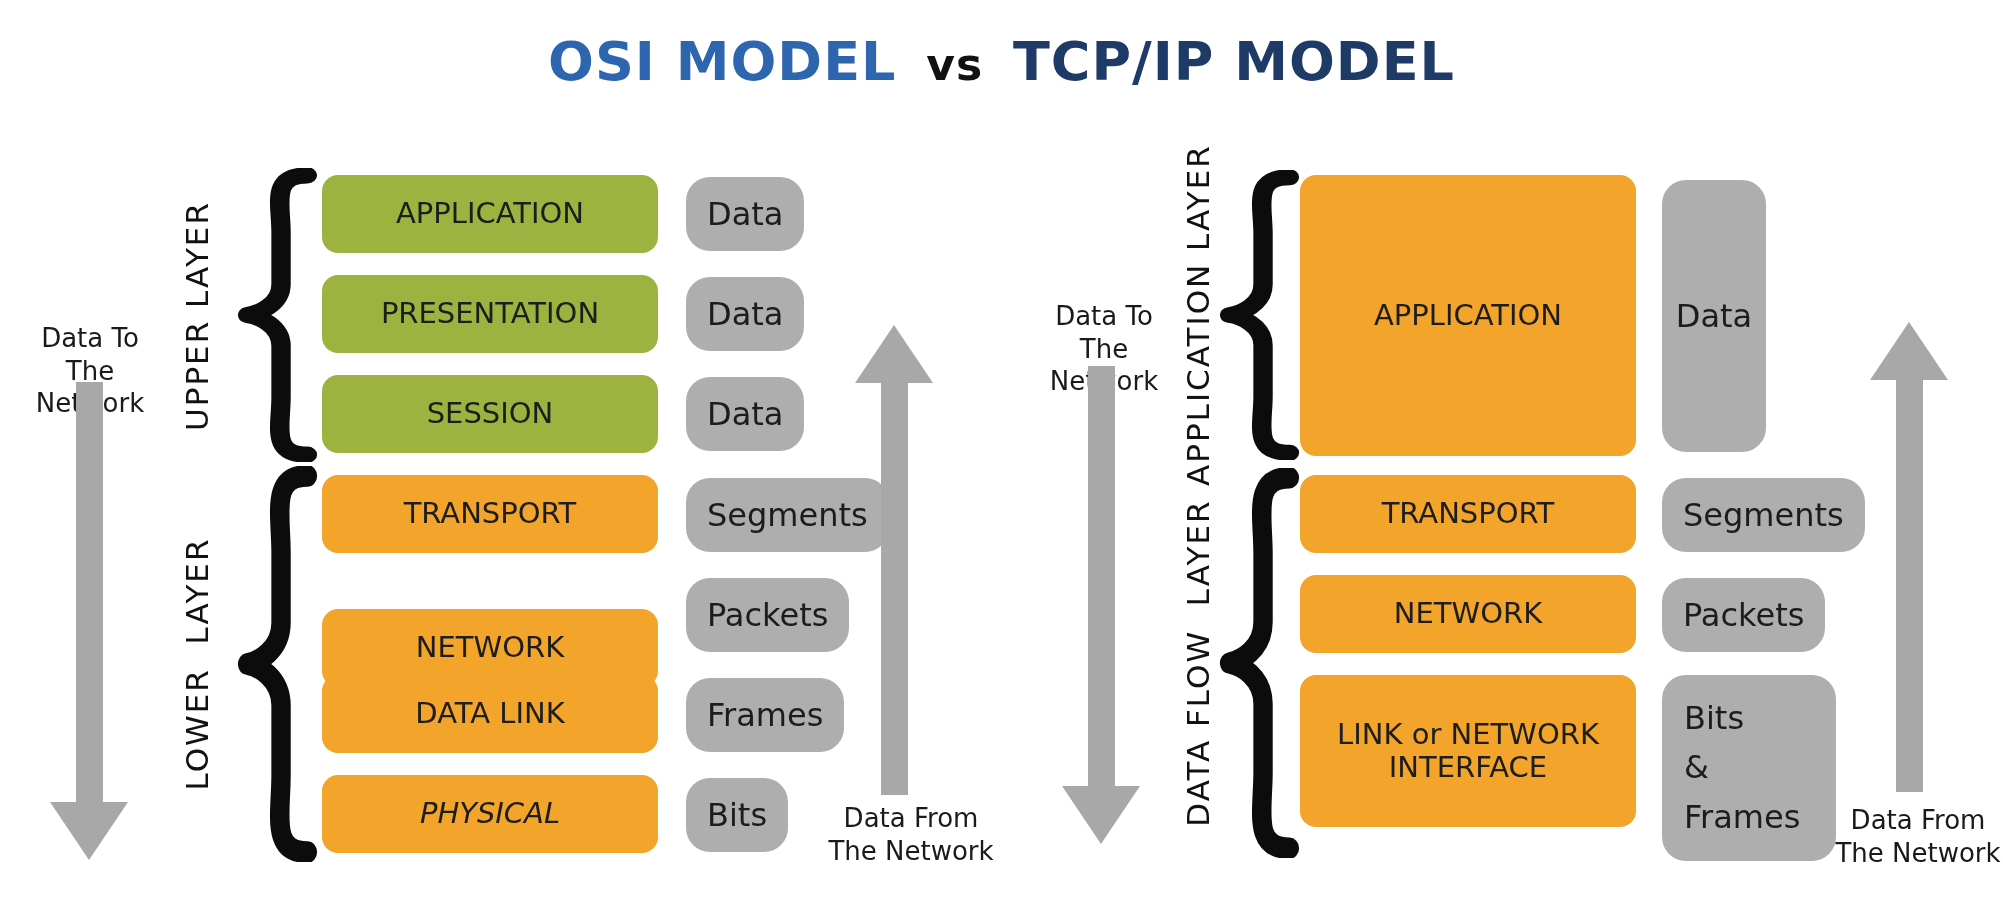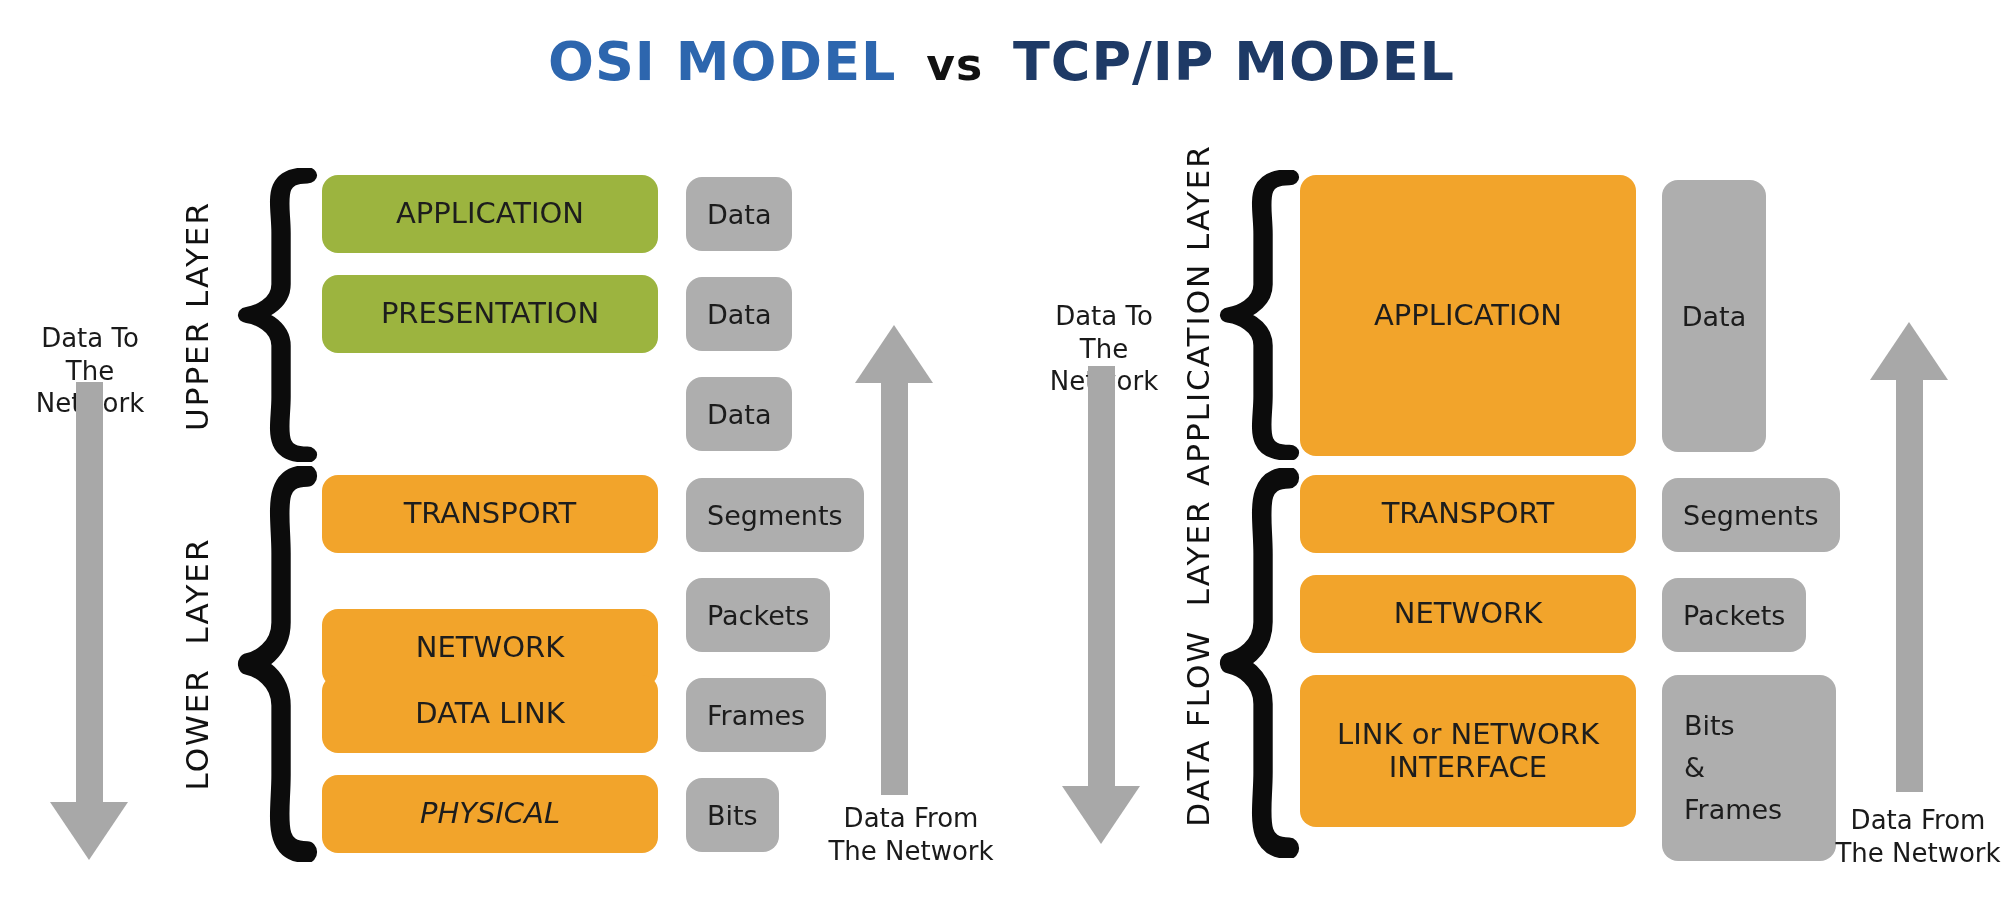--- a/index.html
+++ b/index.html
@@ -32,9 +32,9 @@
   
   .pdu{
     position:absolute;left:686px;height:74px;
-    background:var(--graybox);border-radius:16px;
+    background:var(--graybox);border-radius:24px;
     display:inline-flex;align-items:center;justify-content:center;
-    padding:0 21px;font-size:27px;color:#1c1c1c;white-space:pre-line;
+    padding:0 21px;font-size:32px;color:#1c1c1c;white-space:pre-line;
   }
   .rpdu{left:1662px;}
   .pdu.talldata{width:104px;height:272px;padding:0;}

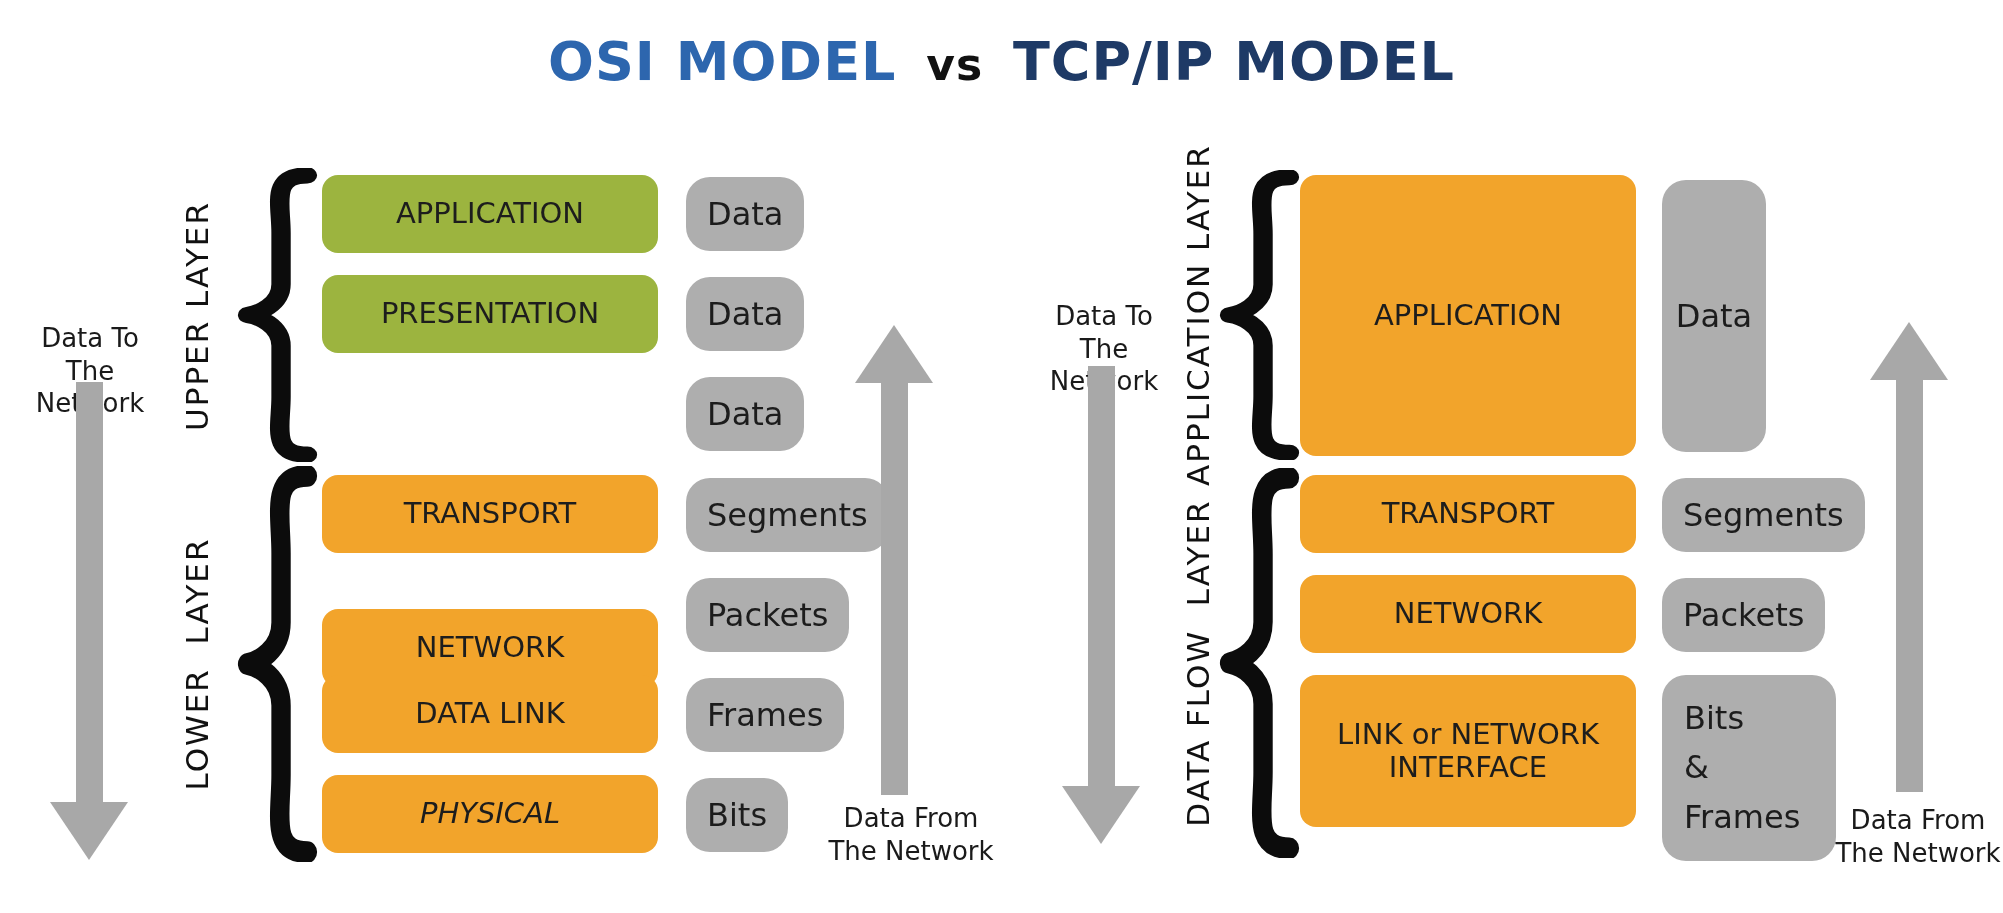--- a/index.html
+++ b/index.html
@@ -100,6 +100,9 @@
   <div class="box green" style="top:275px;">
       <span>PRESENTATION</span>
     </div>
+  <div class="box green" style="top:375px;">
+      <span>SESSION</span>
+    </div>
 
   <div class="vlabel" style="left:27px;top:642px;">LOWER  LAYER</div>
   <div class="brace" style="left:230px;top:466px;height:396px;">

